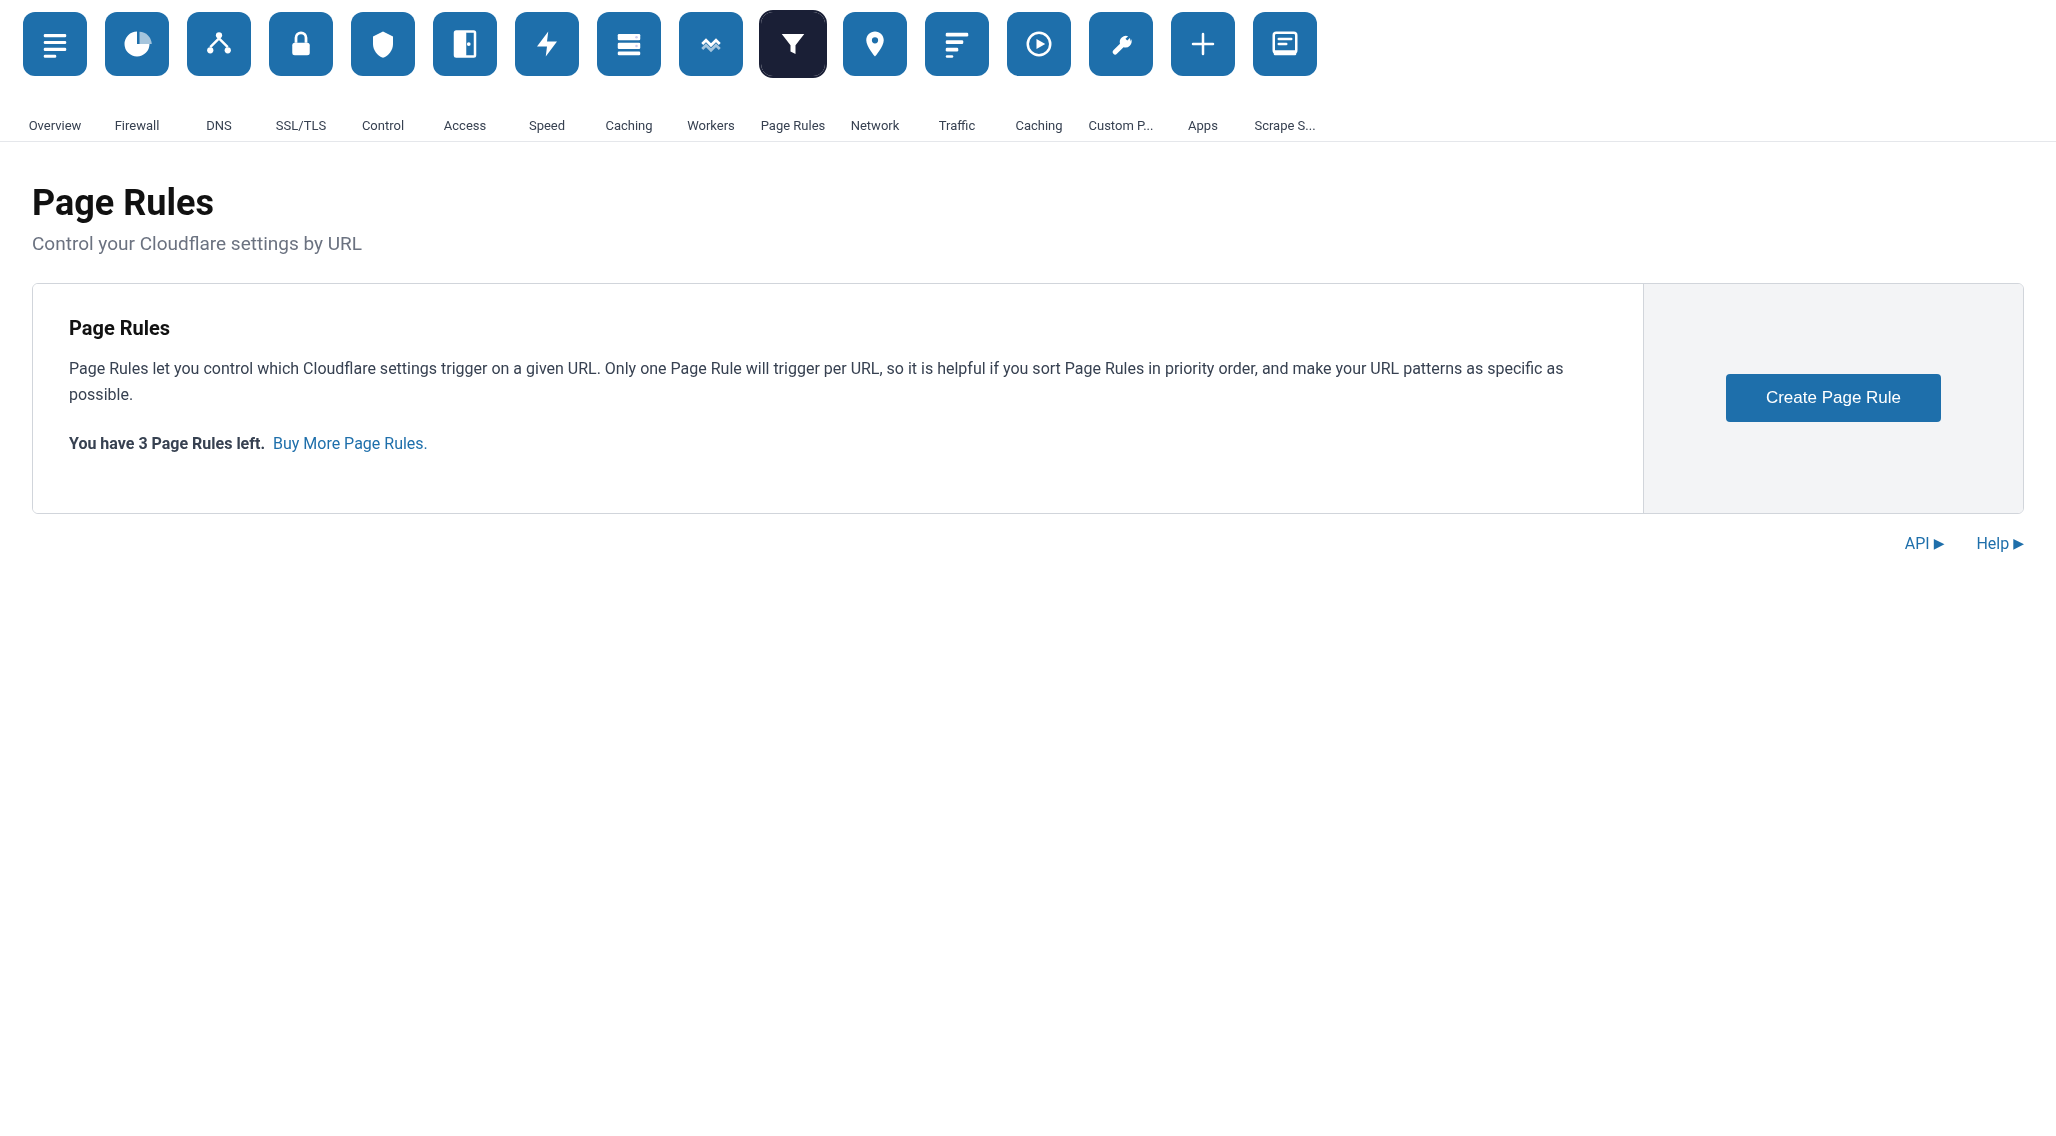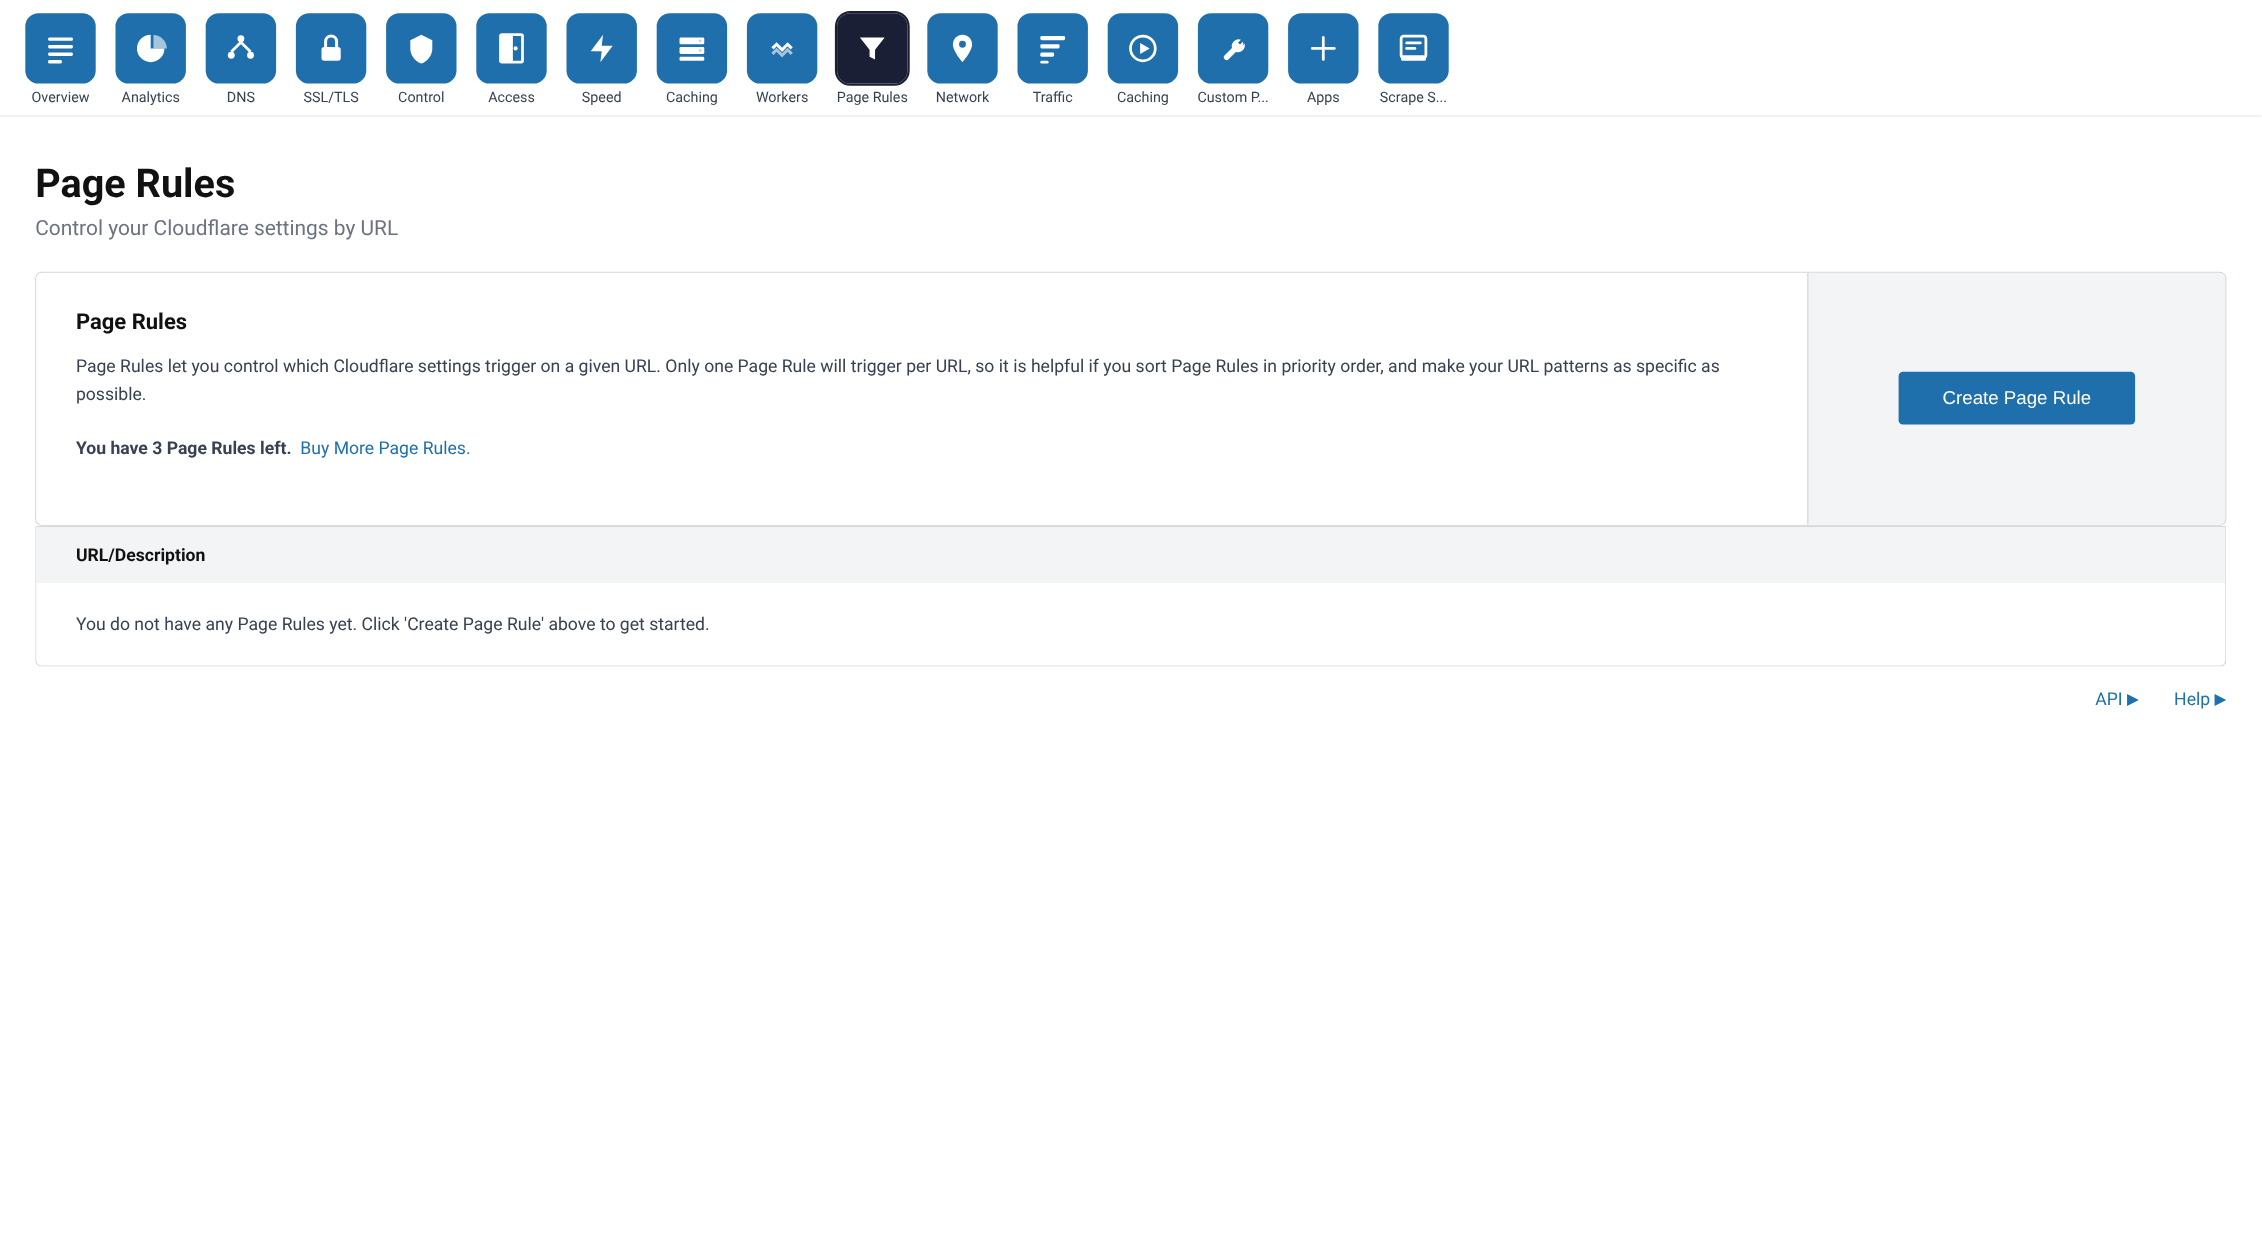--- a/index.html
+++ b/index.html
@@ -27,6 +27,7 @@
       min-width: 78px;
       padding-bottom: 8px;
       text-decoration: none;
+      gap: 36px;
     }
 
     .nav-item .icon-box {

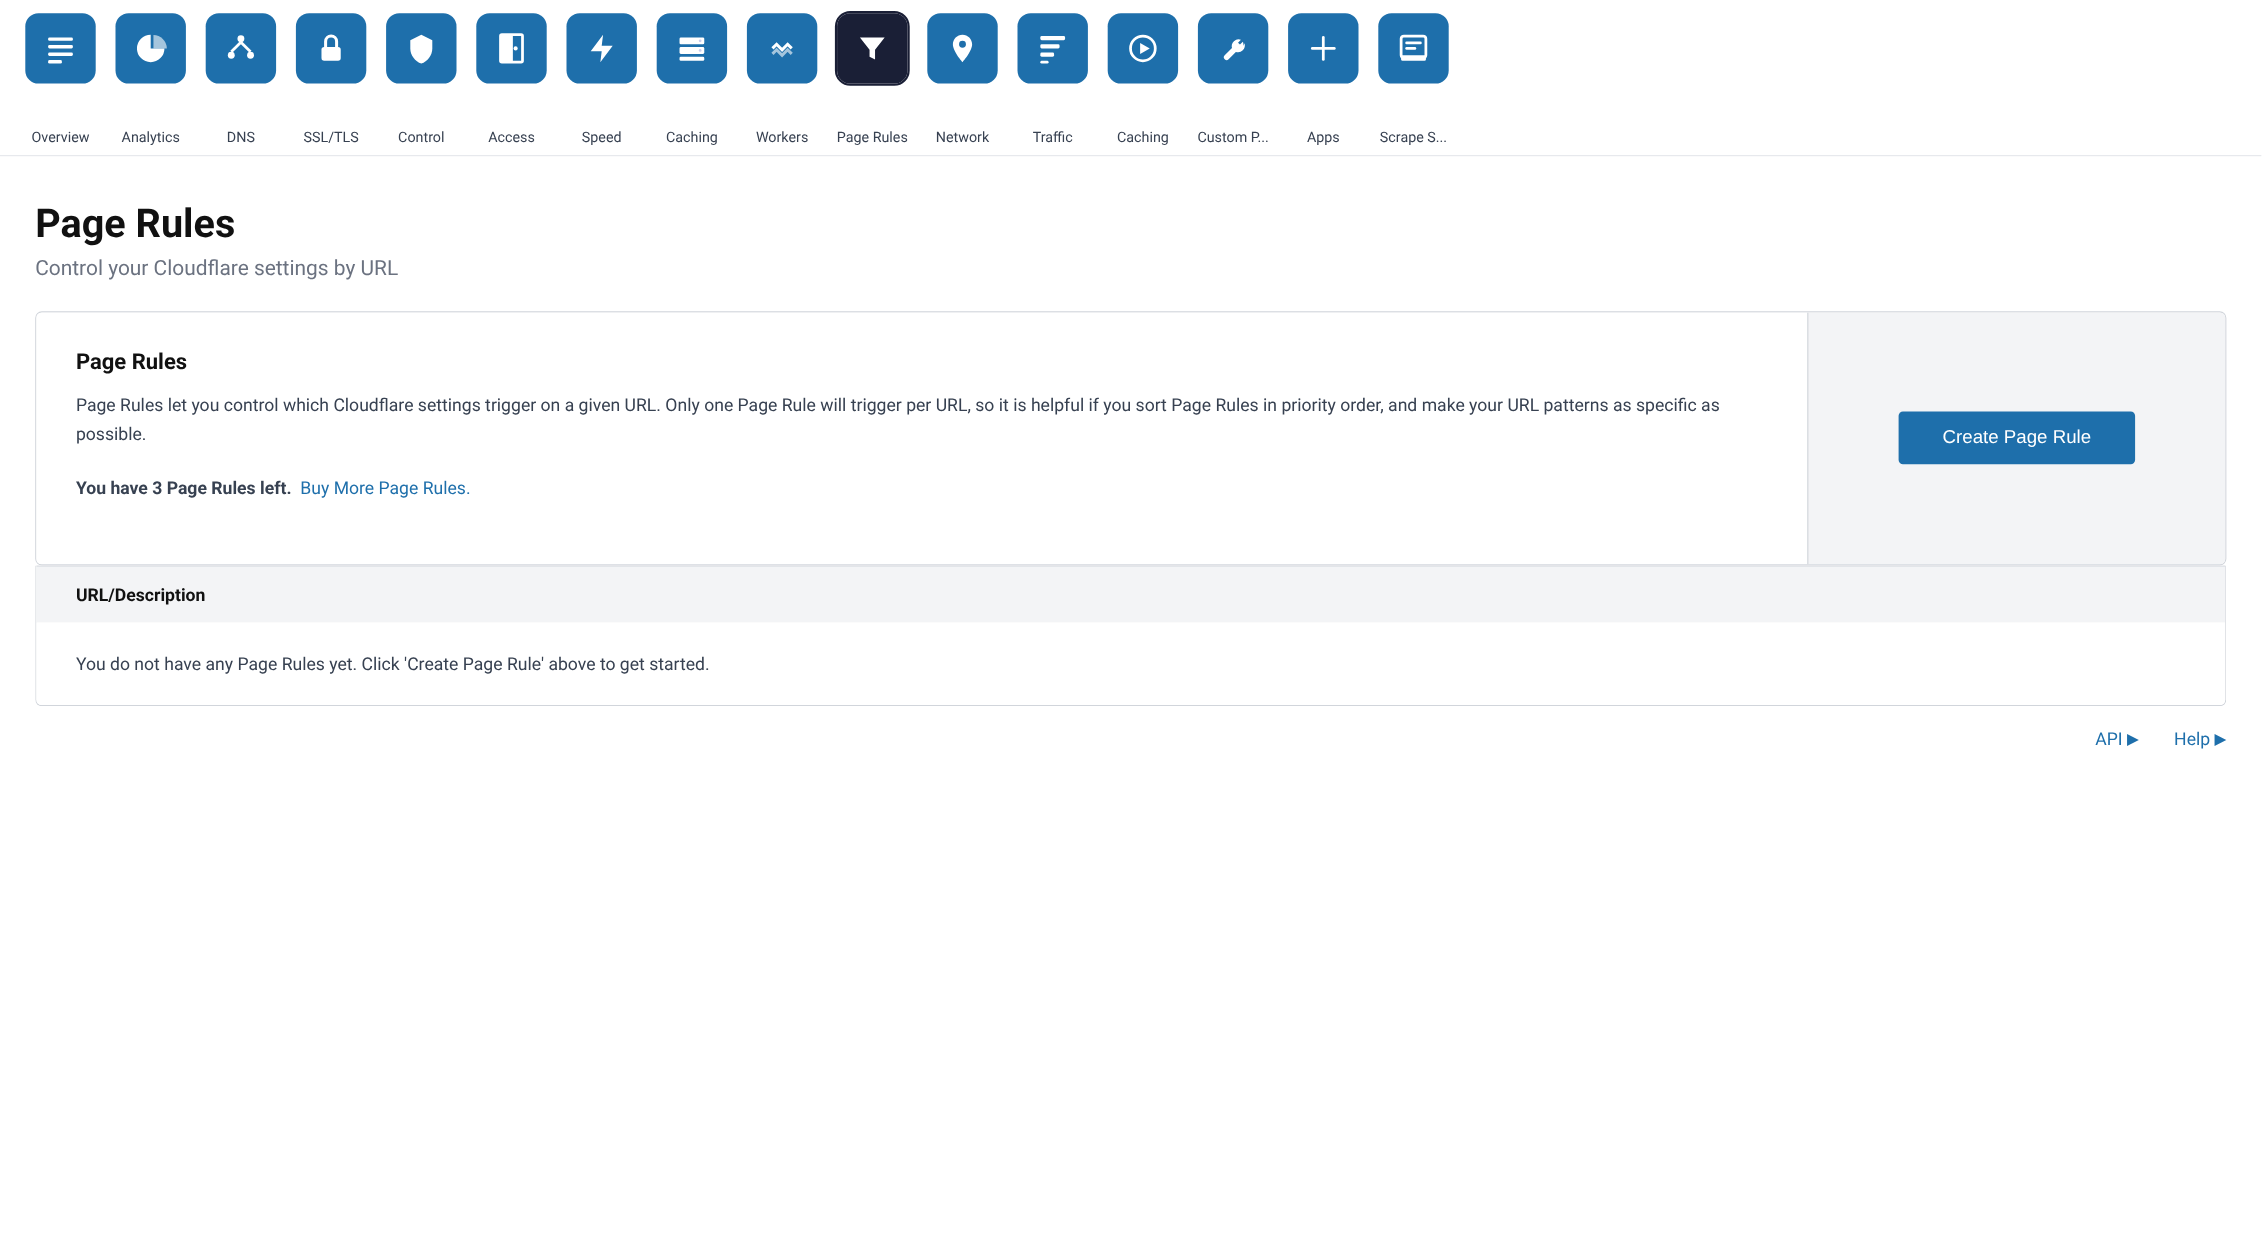--- a/index.html
+++ b/index.html
@@ -211,7 +211,7 @@
           <path d="M14 2.26V12h9.74A10 10 0 0 0 14 2.26z" opacity="0.6"></path>
         </svg>
     </div>
-    <span class="nav-label">Analytics</span>
+    <span class="nav-label">Firewall</span>
   </div>
 
   <div class="nav-item">

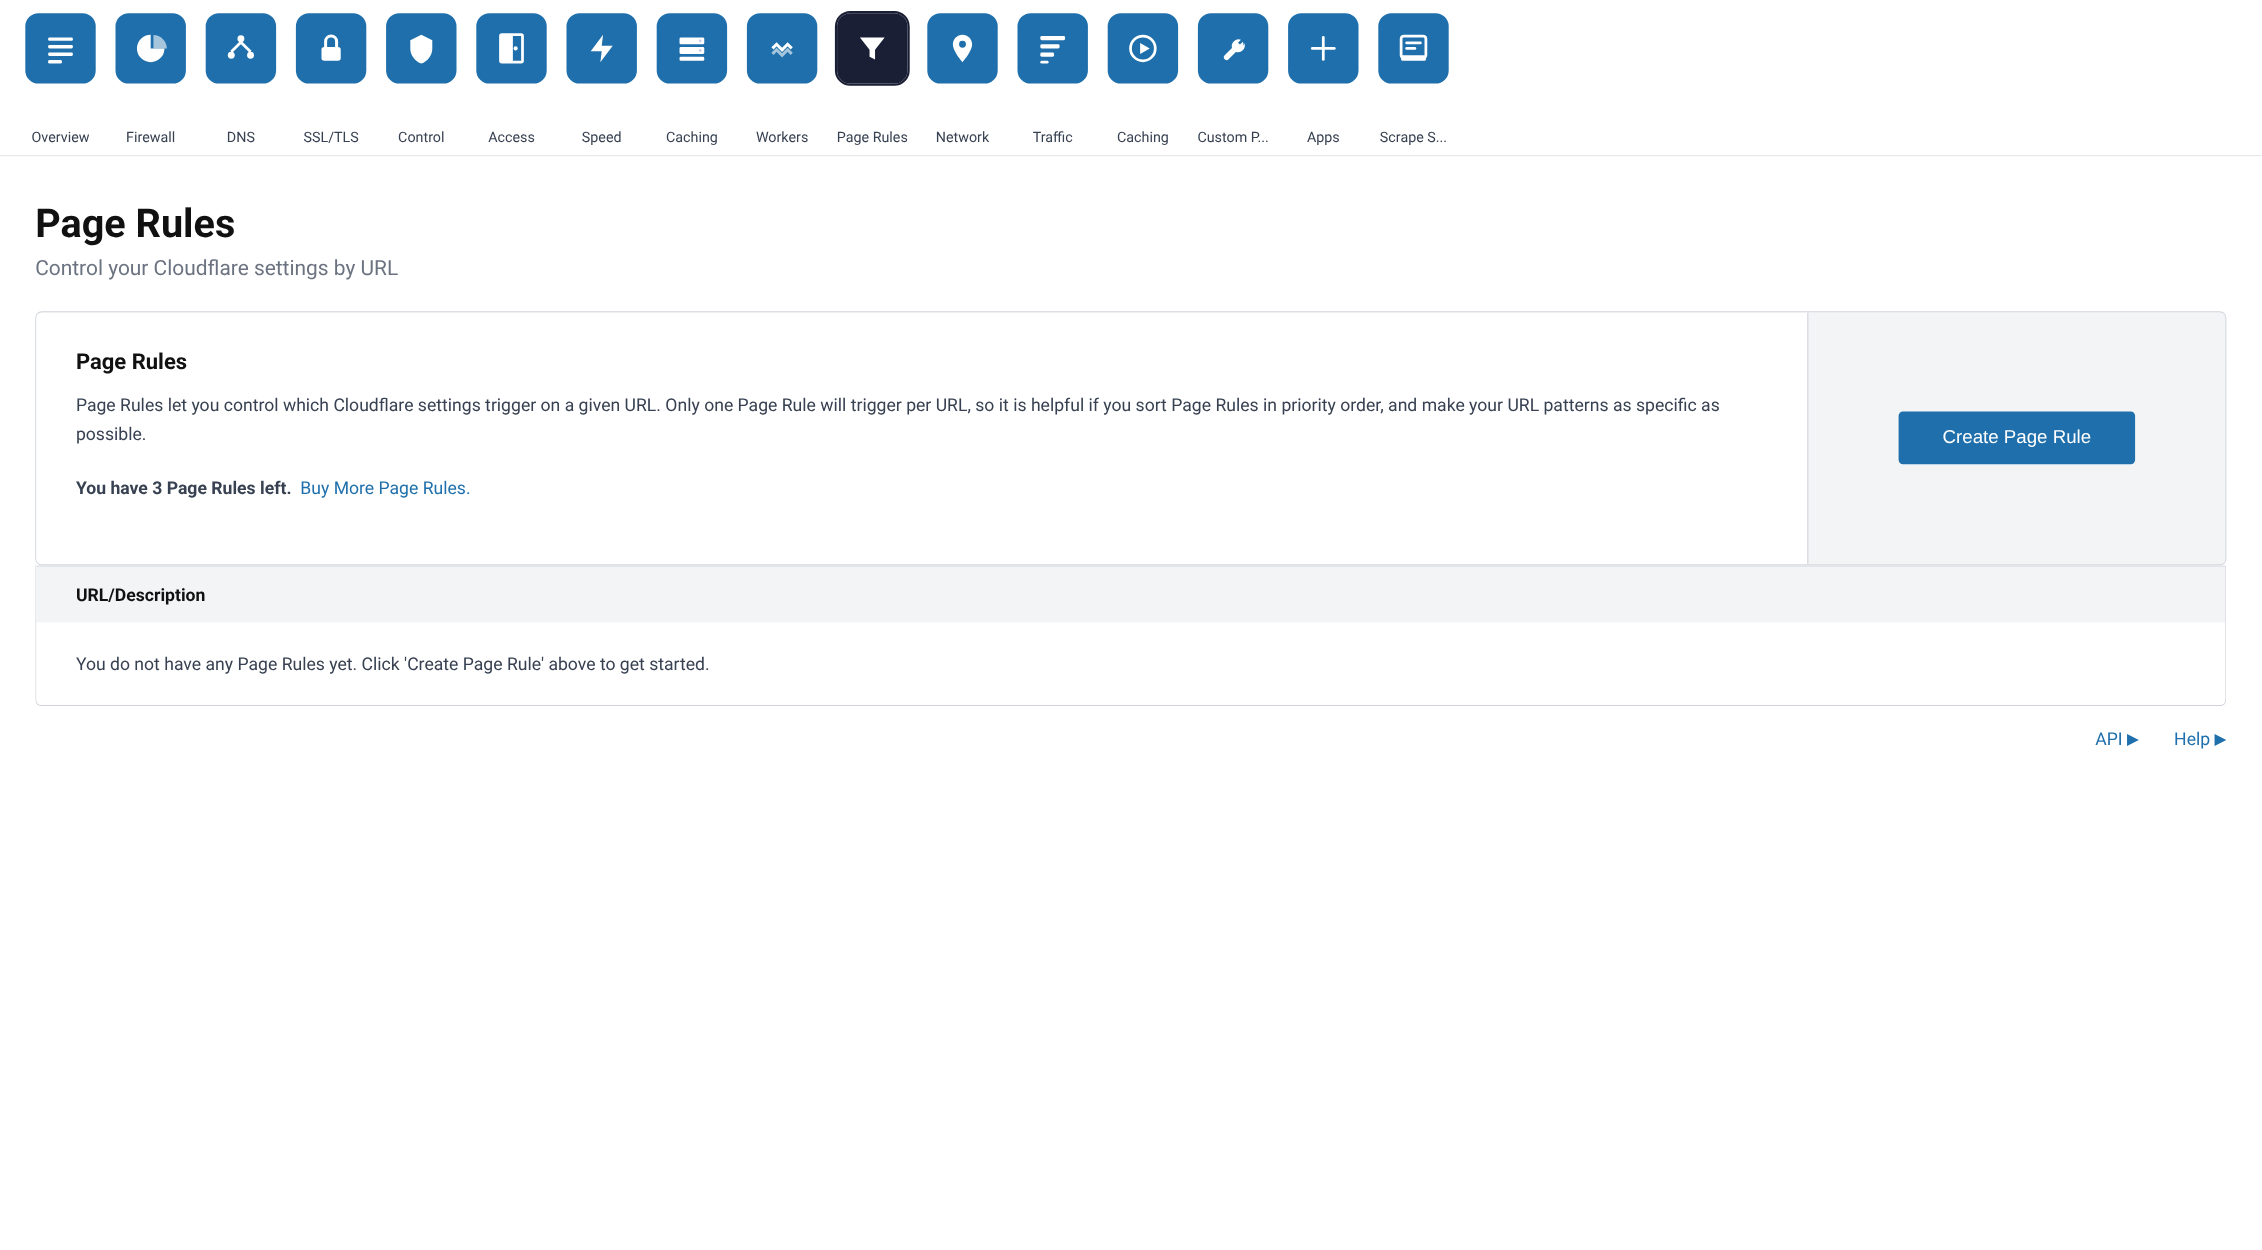--- a/index.html
+++ b/index.html
@@ -382,10 +382,6 @@
     </div>
   </div>
 
-  <div class="rules-table">
-    <div class="table-header">URL/Description</div>
-    <div class="table-empty">You do not have any Page Rules yet. Click 'Create Page Rule' above to get started.</div>
-  </div>
 
 </div>
 

